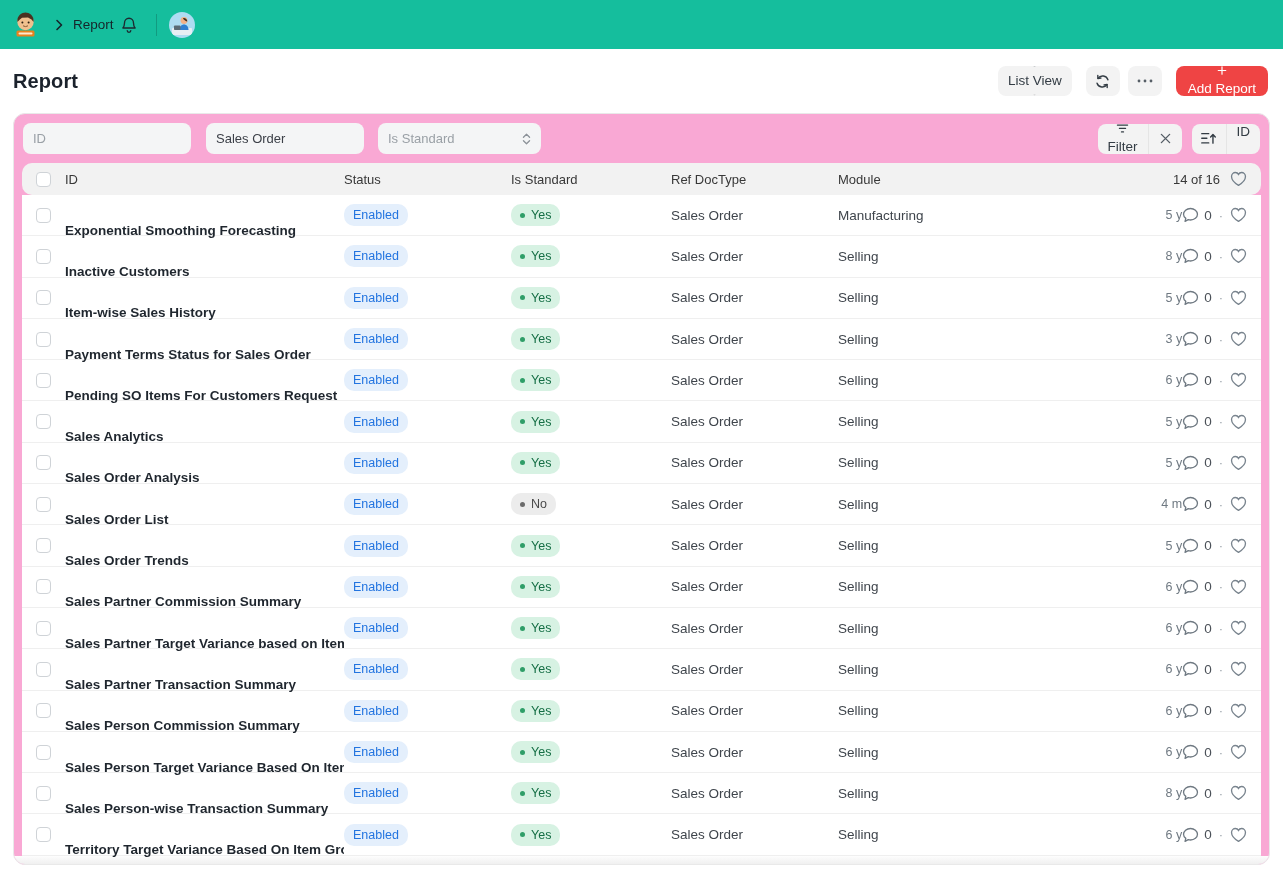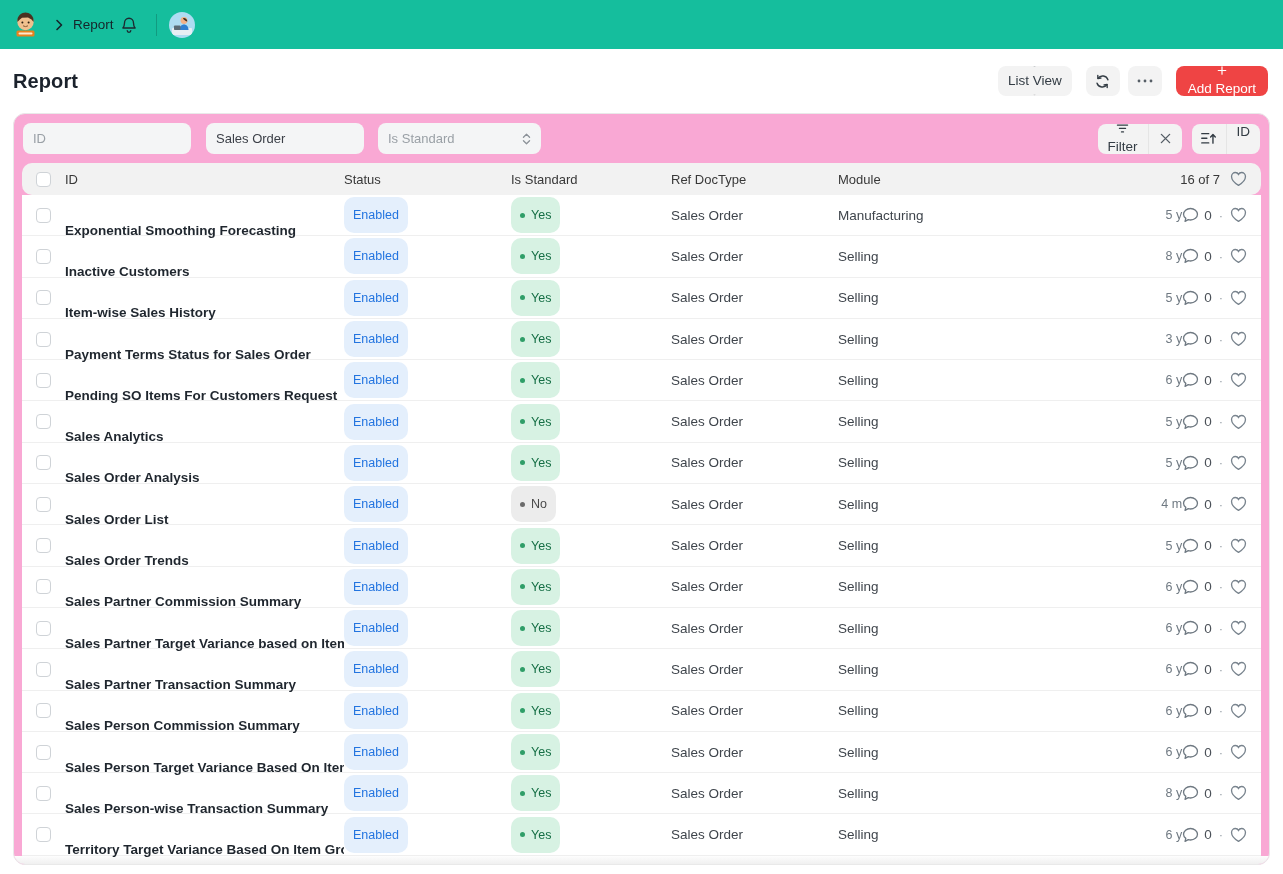--- a/index.html
+++ b/index.html
@@ -211,7 +211,7 @@
     <span>Ref DocType</span>
     <span>Module</span>
     <span class="meta">
-      <span class="count-total">16 of 7</span>
+      <span class="count-total">14 of 16</span>
       <span class="like-btn">
         <svg width="17" height="16" viewBox="0 0 18 17">
           <path d="M9 15.2 C9 15.2 1.6 11 1.6 5.9 C1.6 3.4 3.5 1.6 5.7 1.6 C7.1 1.6 8.4 2.4 9 3.6 C9.6 2.4 10.9 1.6 12.3 1.6 C14.5 1.6 16.4 3.4 16.4 5.9 C16.4 11 9 15.2 9 15.2 Z" fill="none" stroke="#74808b" stroke-width="1.4"></path>

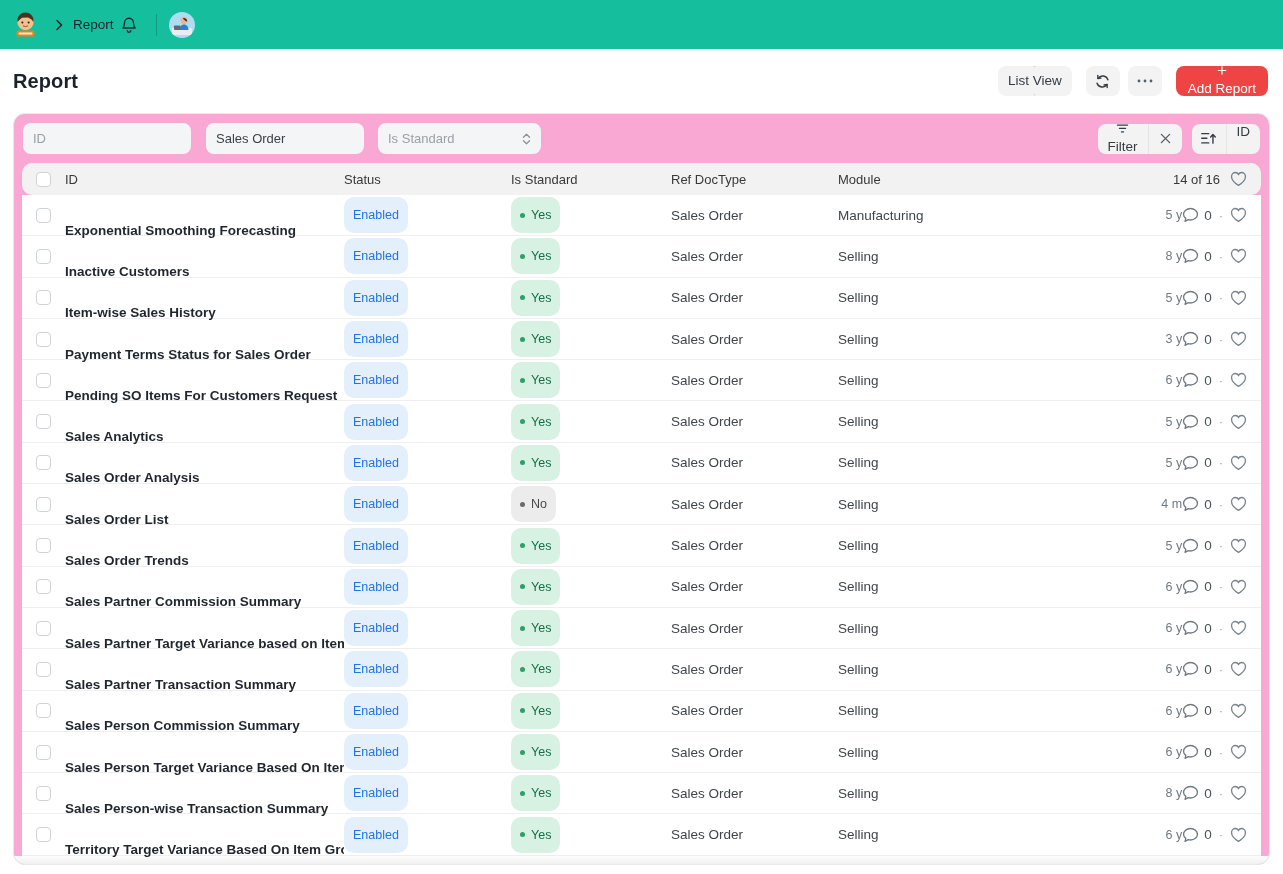--- a/index.html
+++ b/index.html
@@ -56,7 +56,7 @@
   .cell-name { font-size:13.5px; font-weight:700; color:#1f262e; white-space:nowrap; overflow:hidden;
     padding-right:16px;margin-top:30px; }
   .cell { font-size:13.5px; color:#3f454c; white-space:nowrap; overflow:hidden; }
-  .badge { display:inline-flex; align-items:center; height:36px; padding:0 9px; border-radius:10px;
+  .badge { display:inline-flex; align-items:center; height:22px; padding:0 9px; border-radius:10px;
     font-size:12.5px; white-space:nowrap; }
   .badge .dot { width:5px; height:5px; border-radius:50%; margin-right:6px; }
   .badge-blue { background:#e4effc; color:#2274e0; }

